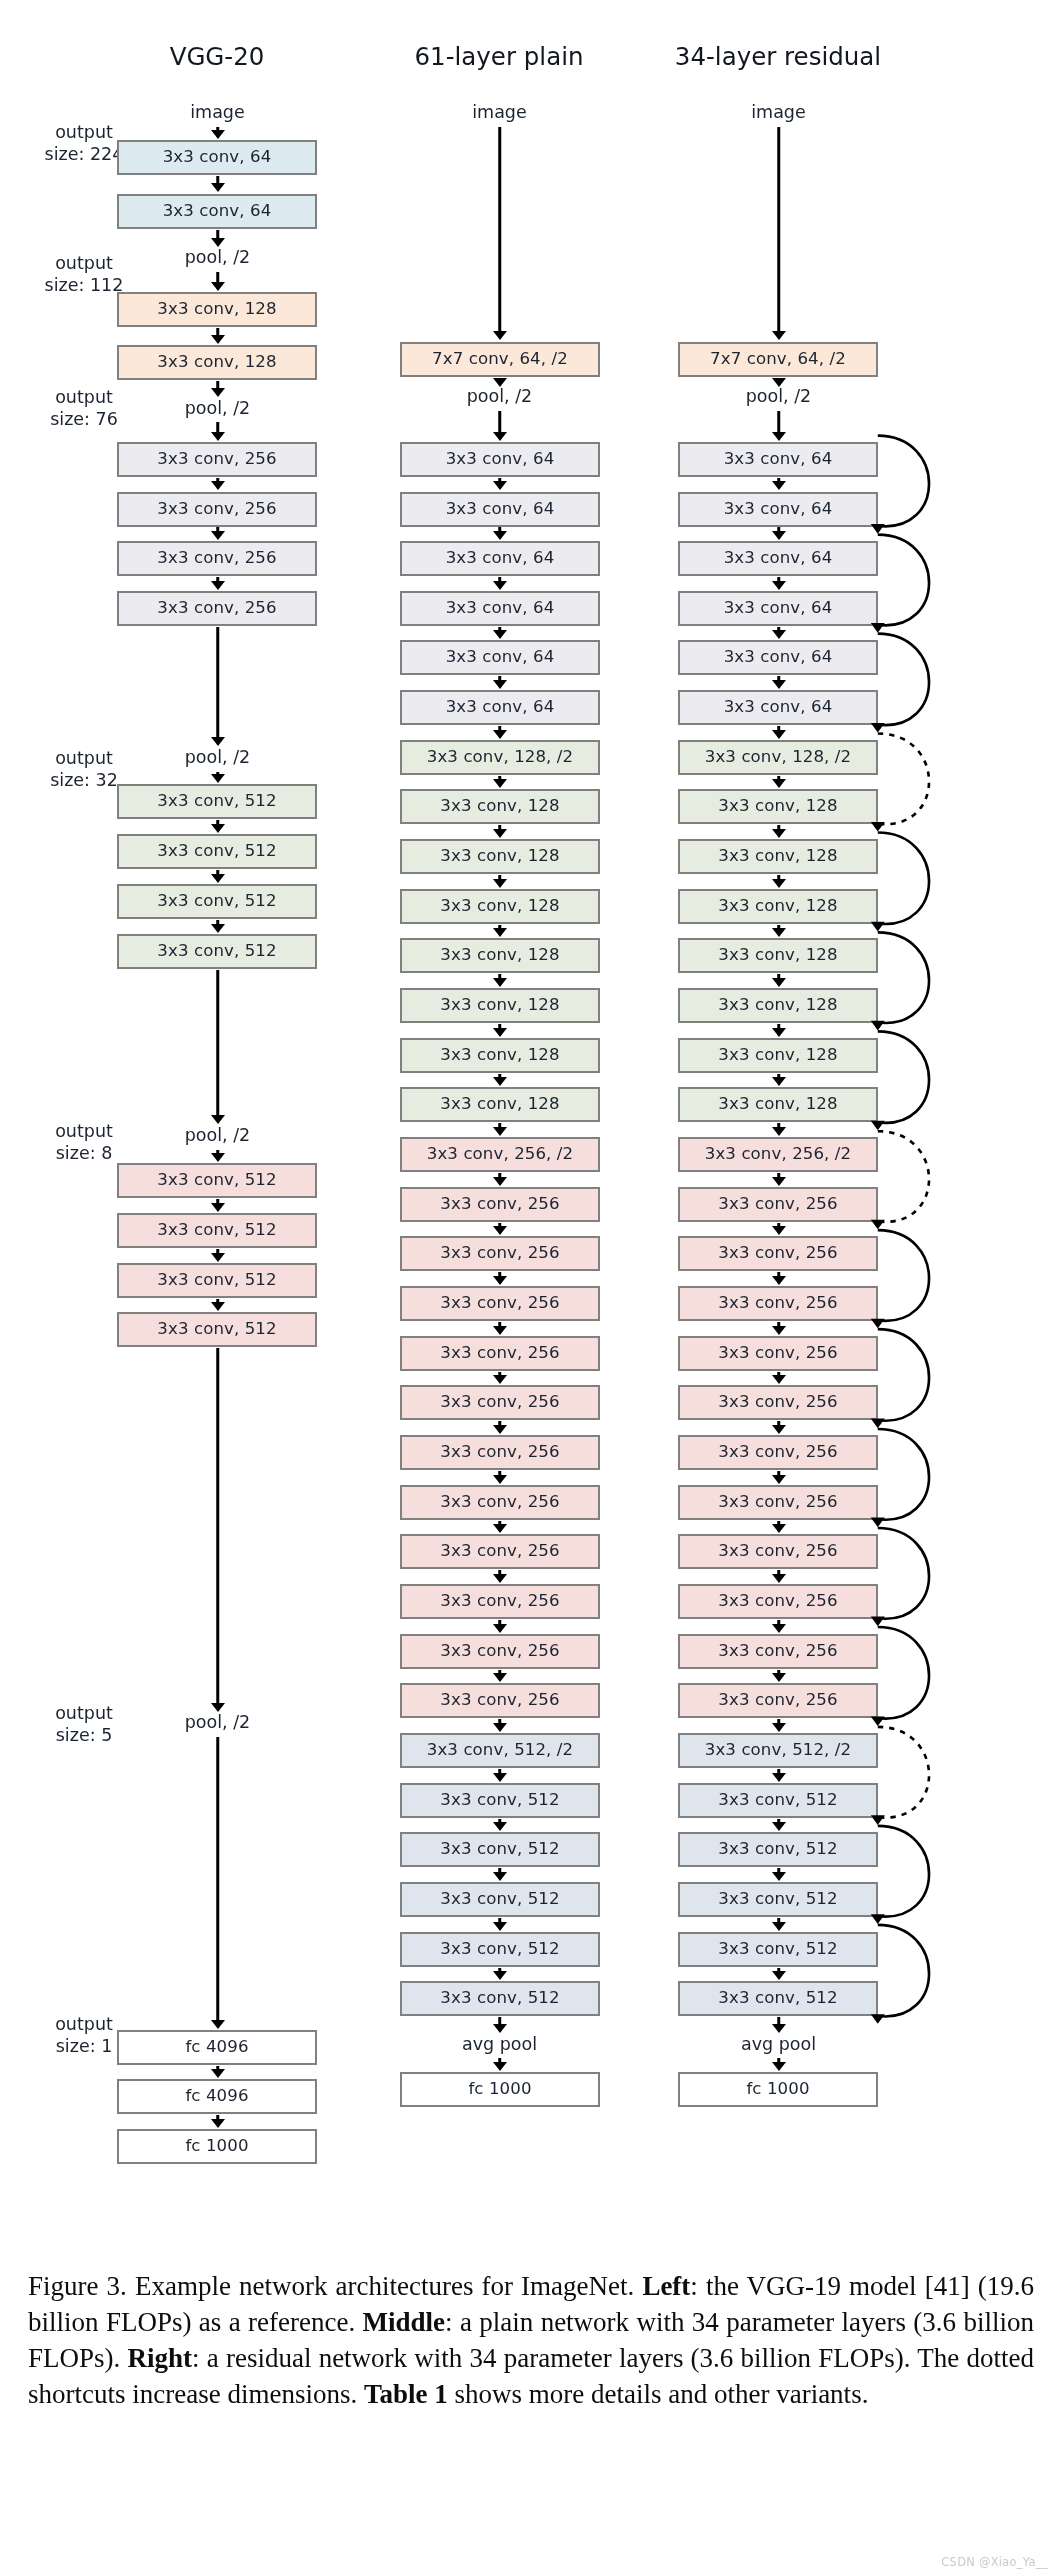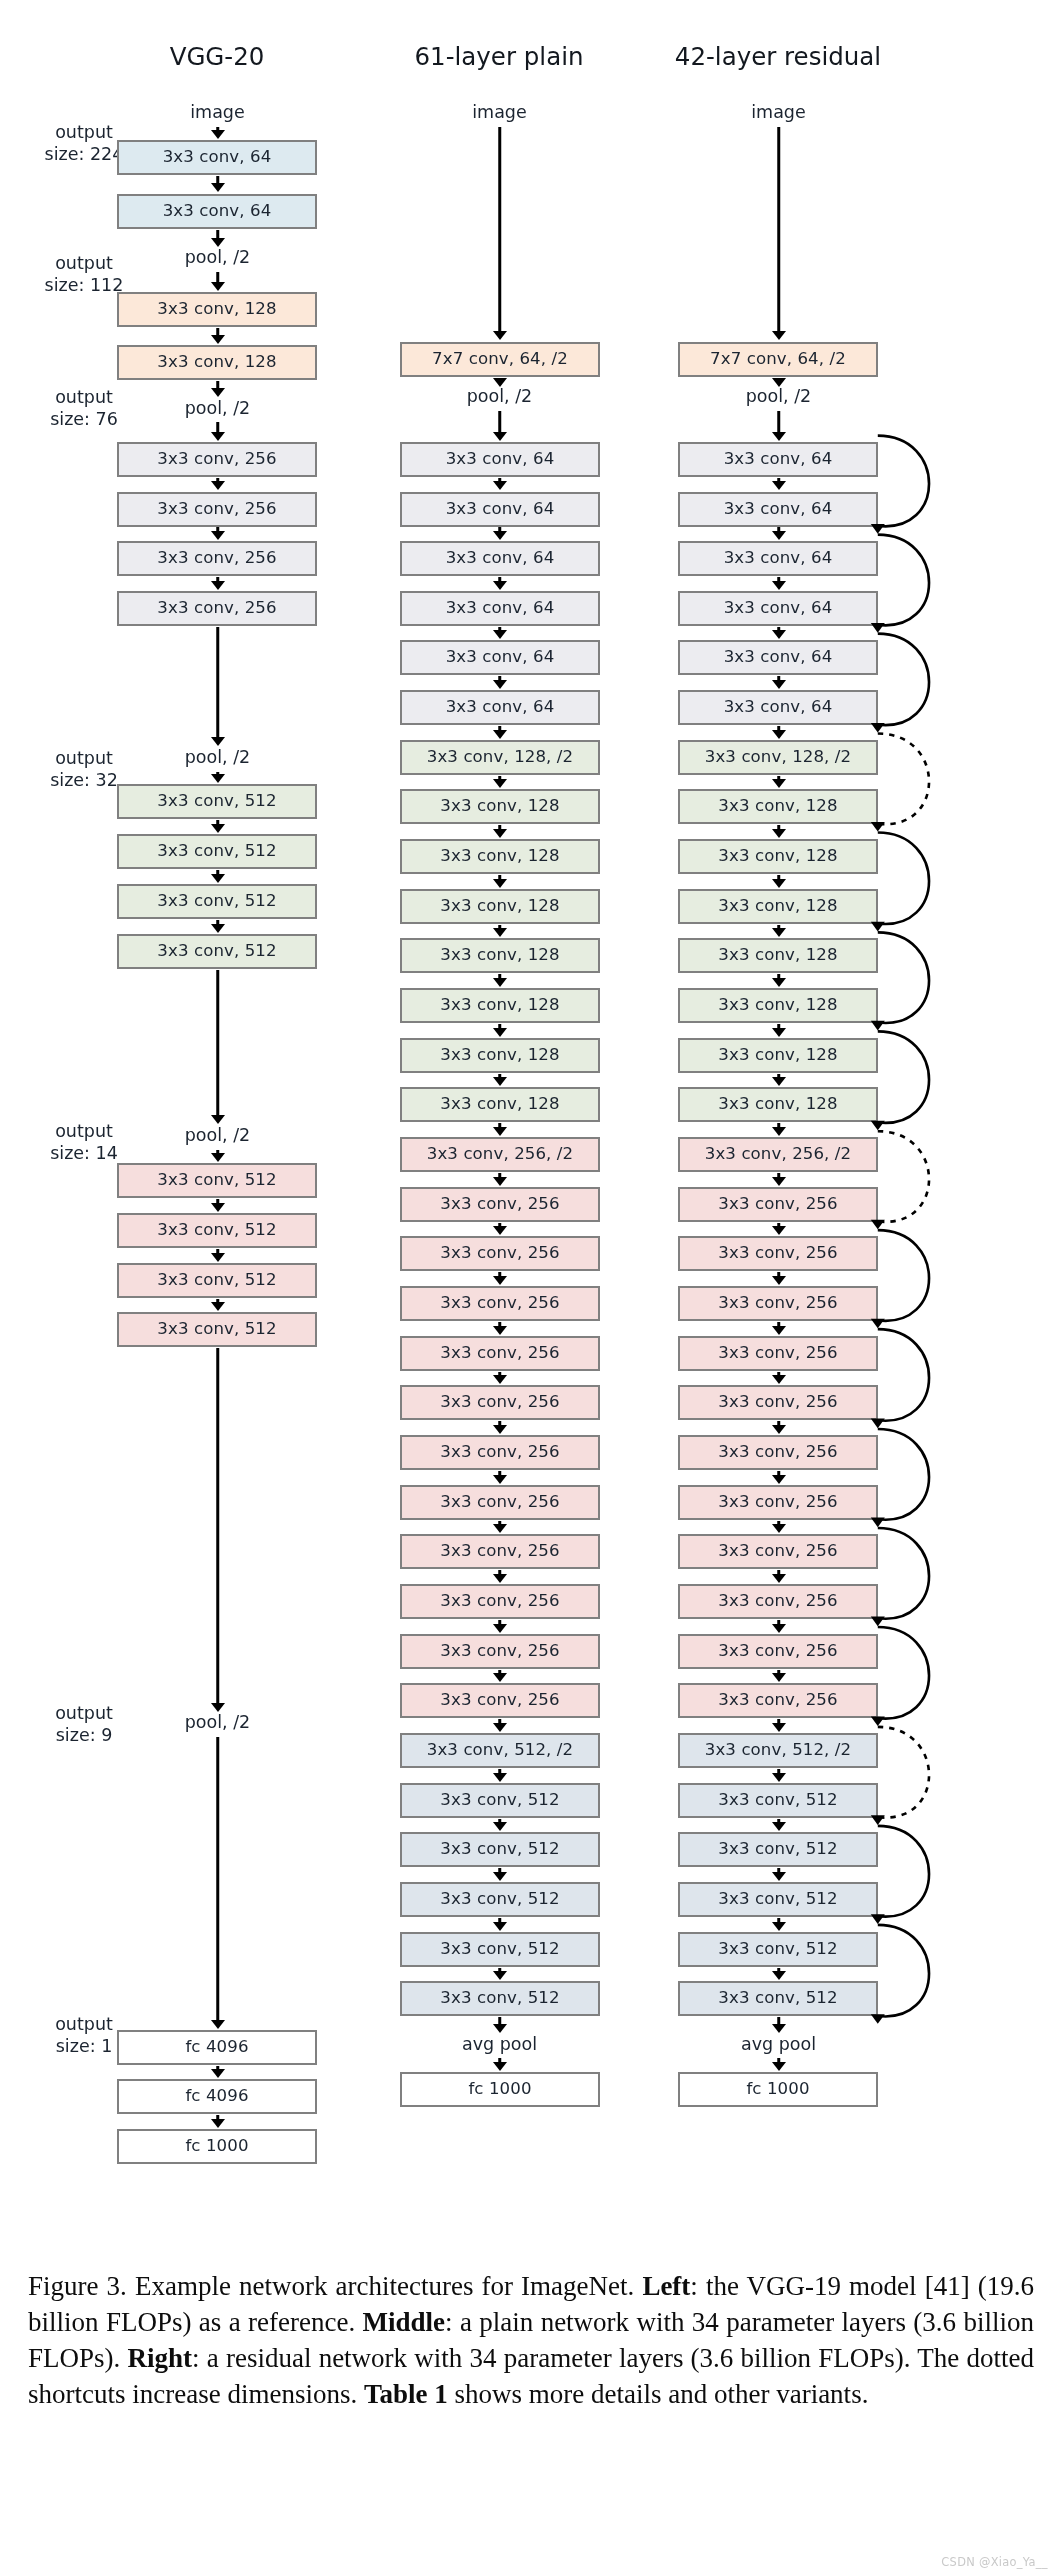--- a/index.html
+++ b/index.html
@@ -81,7 +81,7 @@
   <div id="col-titles">
       <div class="col-title" style="left: 42px; top: 42px; width: 350px;">VGG-20</div>
       <div class="col-title" style="left: 324px; top: 42px; width: 350px;">61-layer plain</div>
-      <div class="col-title" style="left: 603px; top: 42px; width: 350px;">42-layer residual</div>
+      <div class="col-title" style="left: 603px; top: 42px; width: 350px;">34-layer residual</div>
     </div>
 
   <div id="out-labels">

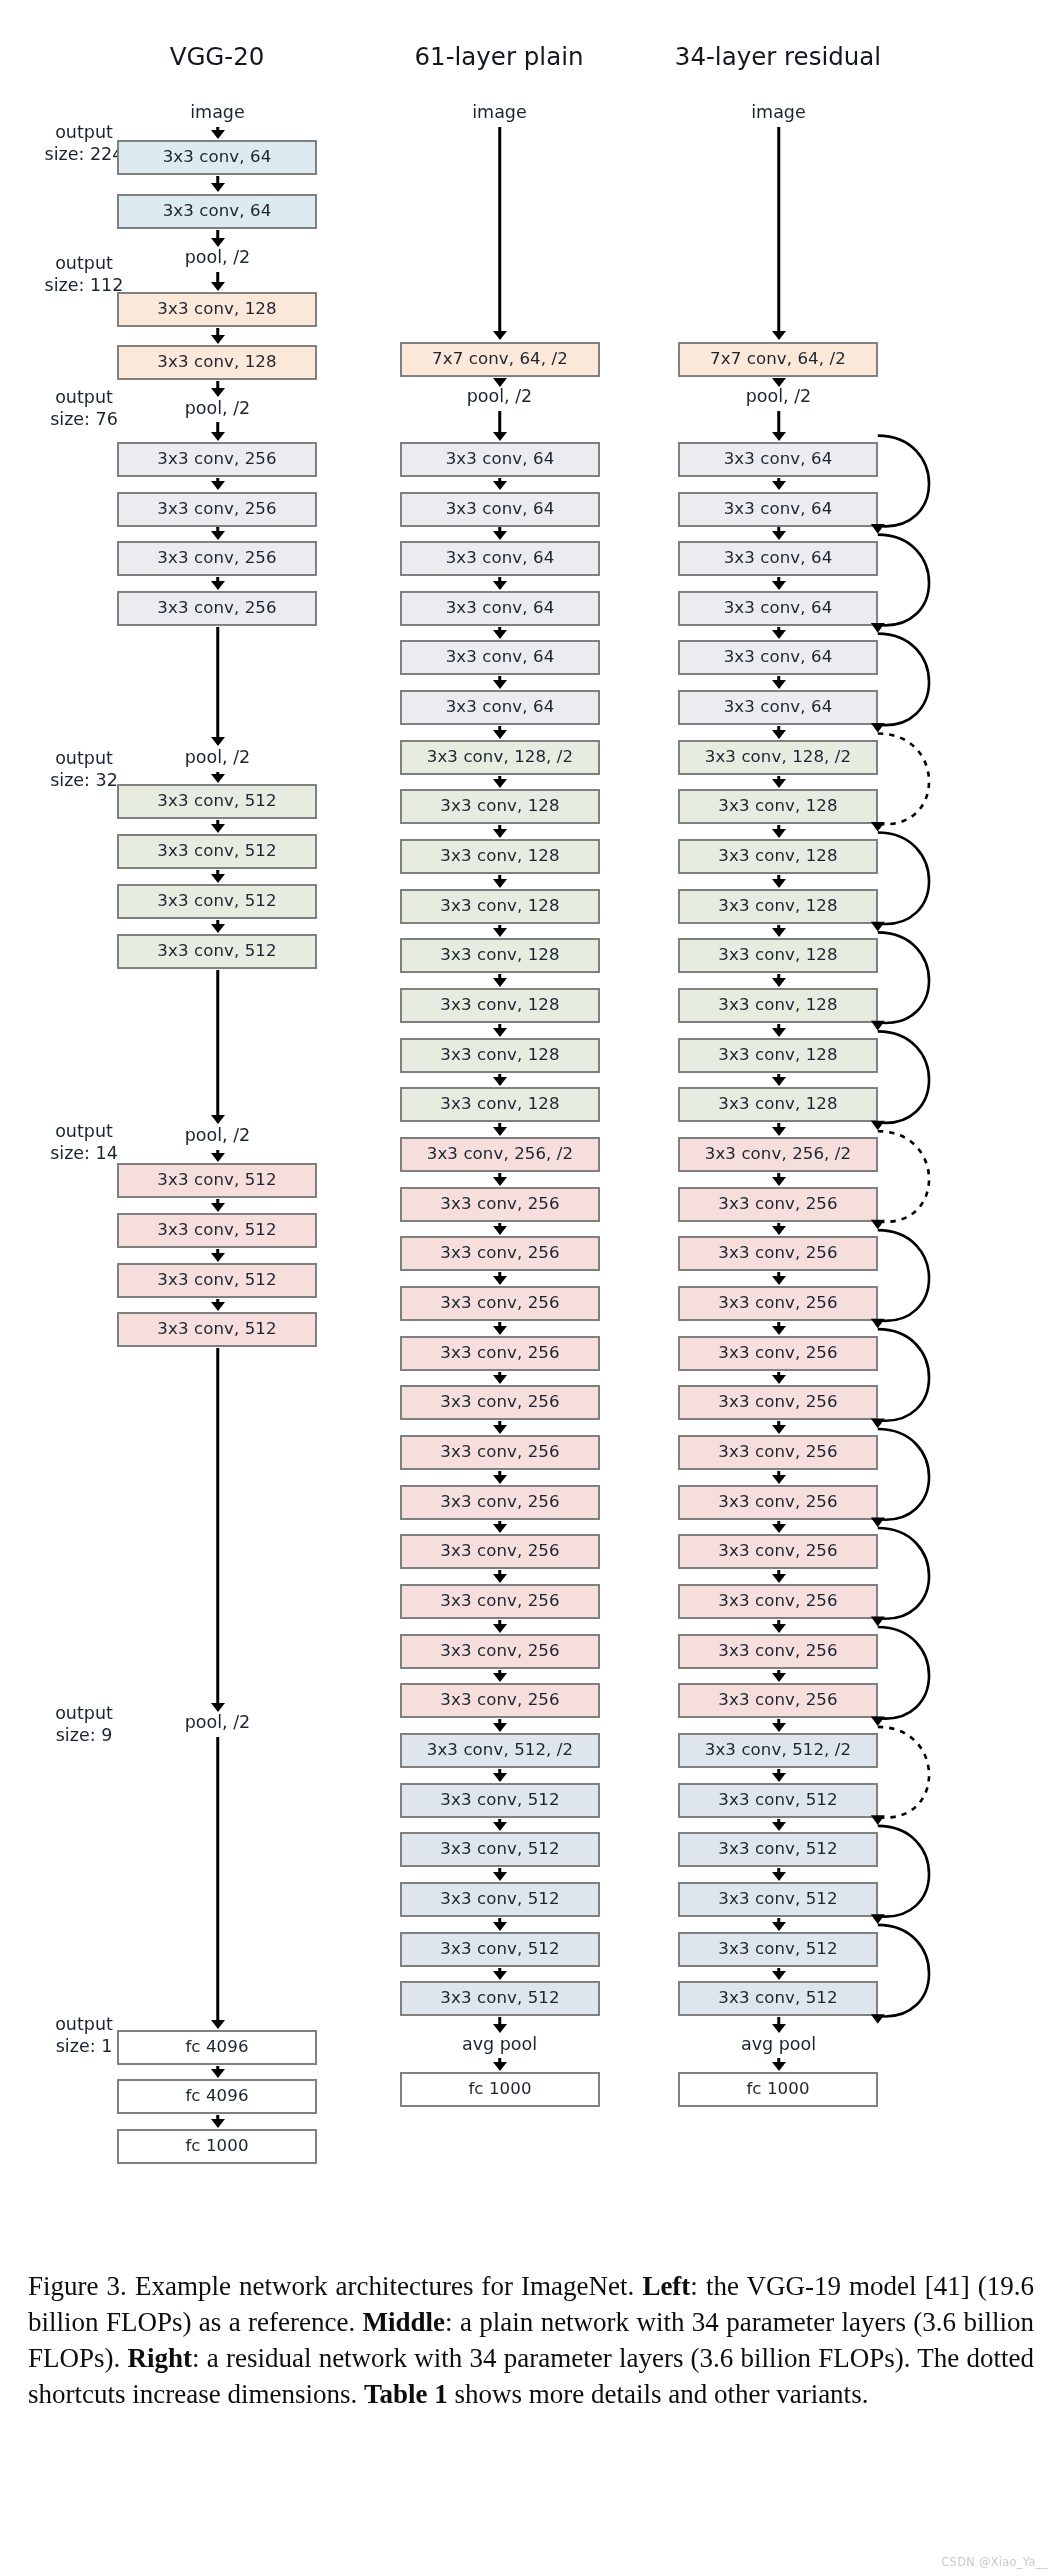--- a/index.html
+++ b/index.html
@@ -103,7 +103,7 @@
       </div>
       <div class="outlabel" style="left: 26px; width: 116px; top: 1120px;">
         <div>output</div>
-        <div>size: 14</div>
+        <div>size: 8</div>
       </div>
       <div class="outlabel" style="left: 26px; width: 116px; top: 1702px;">
         <div>output</div>

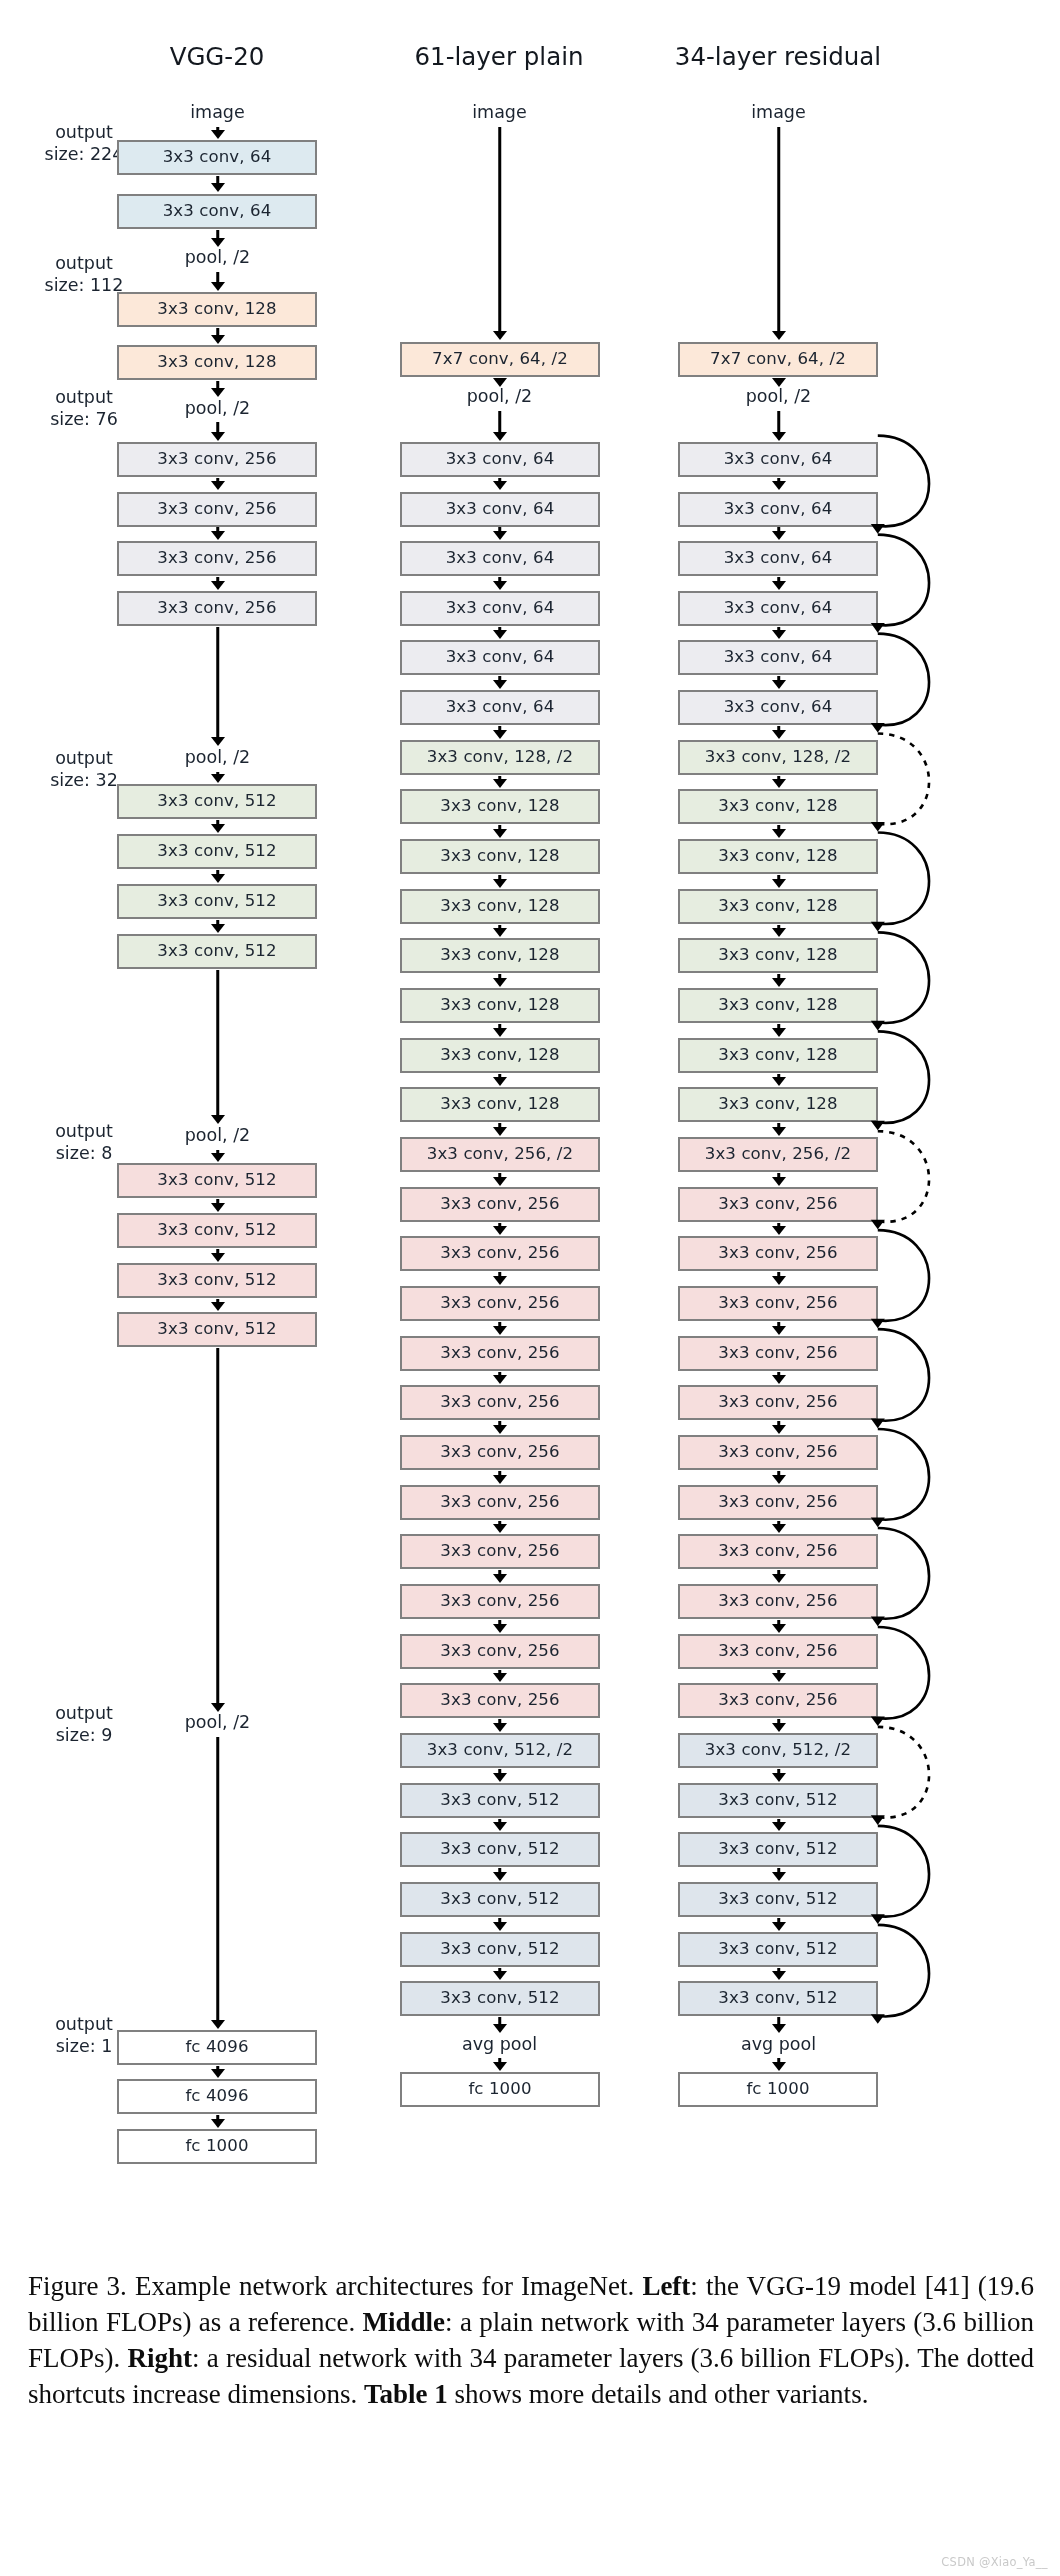--- a/index.html
+++ b/index.html
@@ -107,7 +107,7 @@
       </div>
       <div class="outlabel" style="left: 26px; width: 116px; top: 1702px;">
         <div>output</div>
-        <div>size: 9</div>
+        <div>size: 5</div>
       </div>
       <div class="outlabel" style="left: 26px; width: 116px; top: 2013px;">
         <div>output</div>

